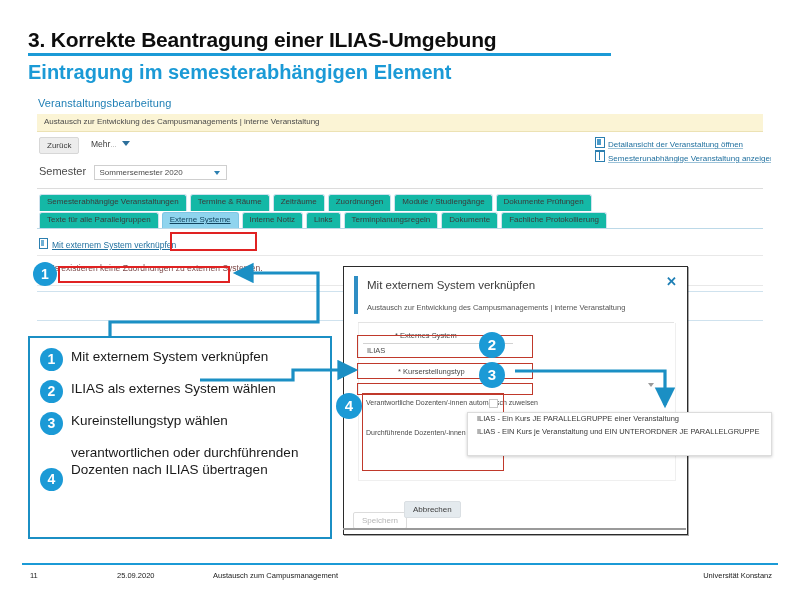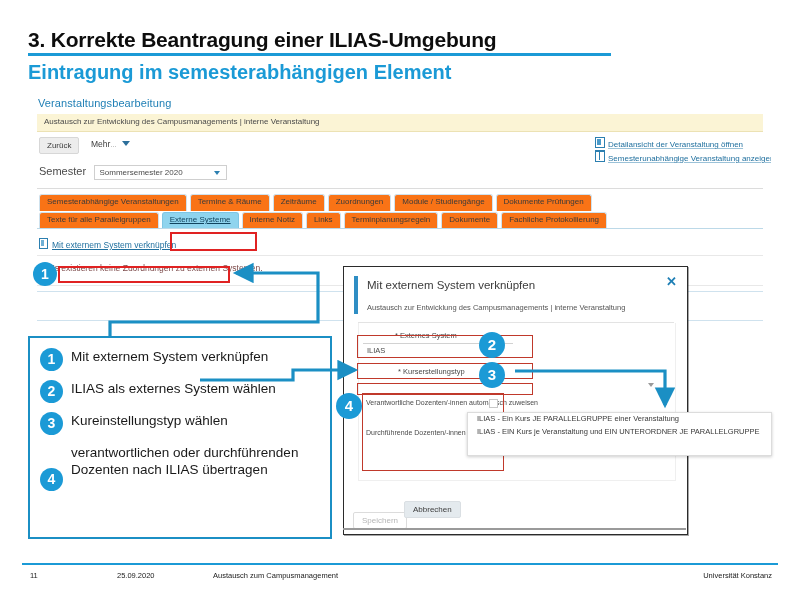--- a/index.html
+++ b/index.html
@@ -91,7 +91,7 @@
   #tabrow2{top:119px;}
   .tab{
     display:inline-block;height:13px;padding:2px 7px 1px 7px;margin-right:3px;
-    background:#f97316;border:1px solid #cfe2ee;border-bottom:none;
+    background:#14b8a6;border:1px solid #cfe2ee;border-bottom:none;
     border-radius:3px 3px 0 0;font-size:8px;color:#3b3b3b;
   }
   .tab.active{

